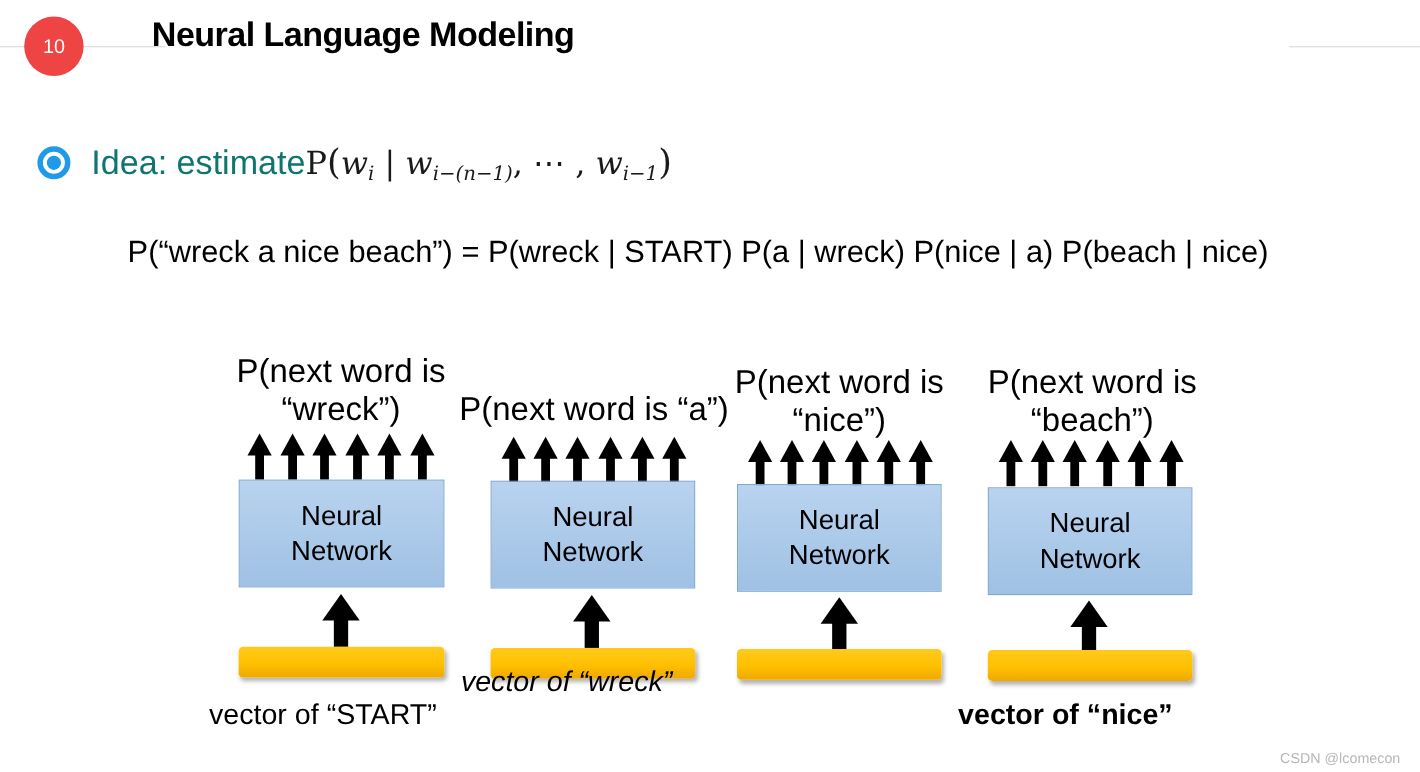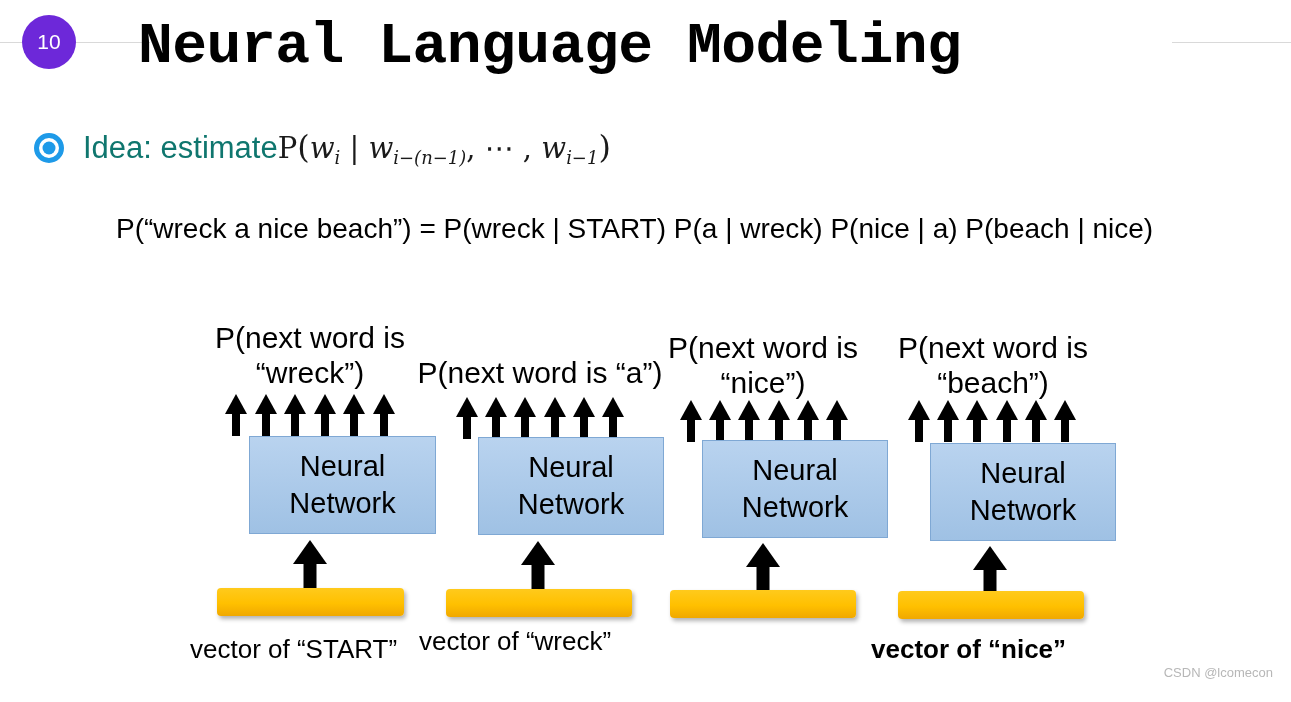--- a/index.html
+++ b/index.html
@@ -36,9 +36,9 @@
     width: 54px;
     height: 54px;
     border-radius: 50%;
-    background: #6d28d9;
+    background: #ef4444;
     color: #ffffff;
-    font-size: 21px;
+    font-size: 18px;
     line-height: 54px;
     text-align: center;
     font-family: "Liberation Sans", sans-serif;

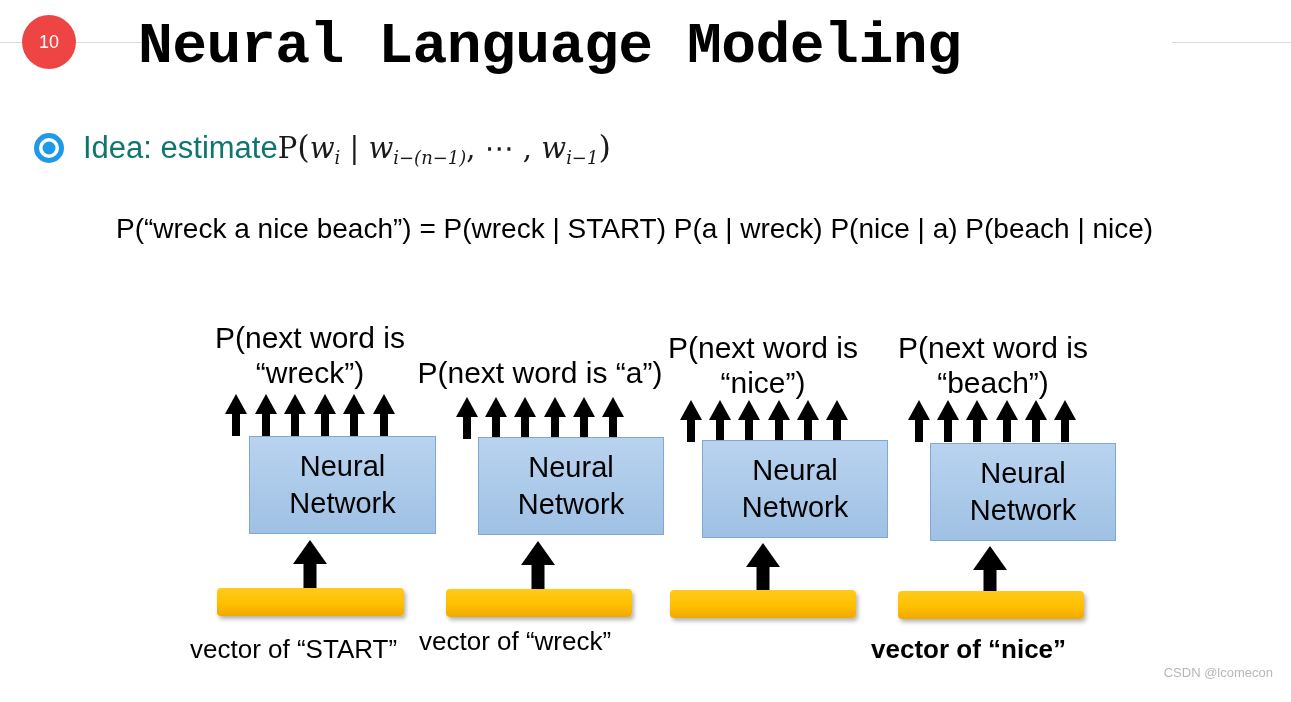--- a/index.html
+++ b/index.html
@@ -48,12 +48,11 @@
     position: absolute;
     left: 138px;
     top: 14px;
-    font-size: 58px;
+    font-size: 31px;
     font-weight: bold;
     letter-spacing: -0.5px;
     white-space: nowrap;
     color: #000000;
-    font-family: Liberation Mono, monospace;
   }
 
   

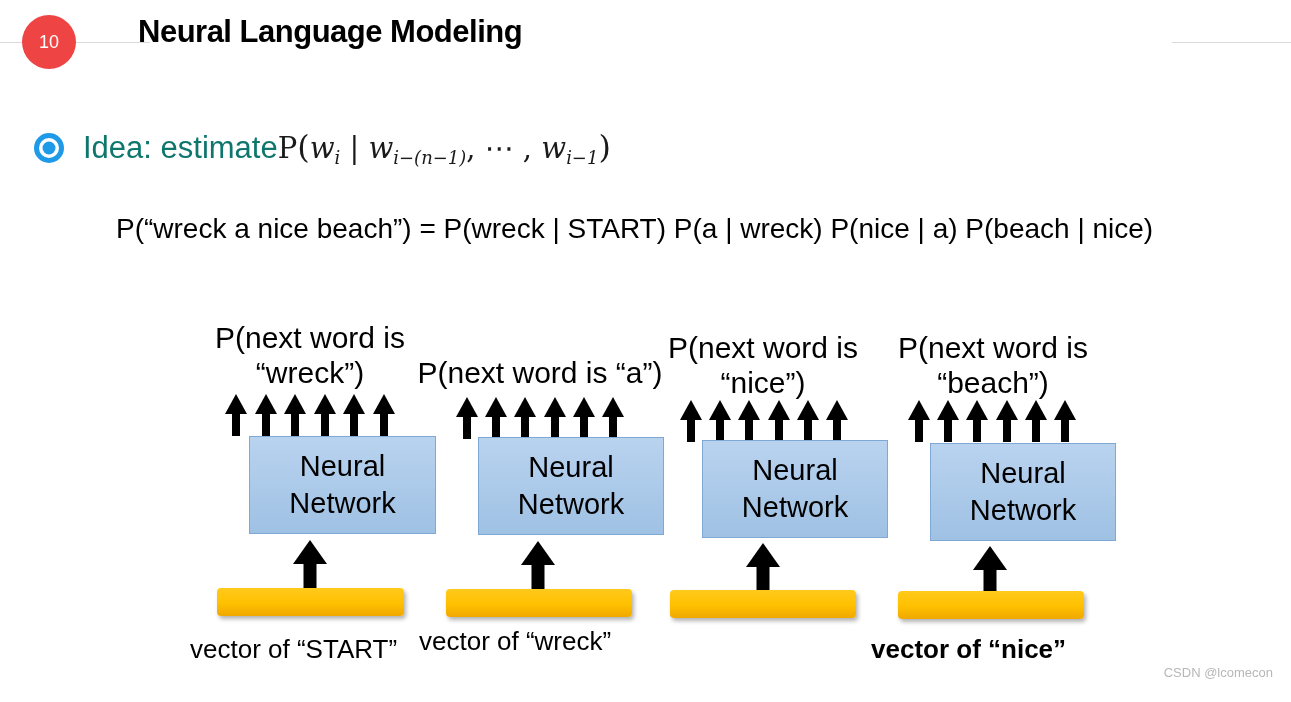--- a/index.html
+++ b/index.html
@@ -161,10 +161,9 @@
     flex-direction: column;
     align-items: center;
     justify-content: center;
-    font-size: 29px;
+    font-size: 25px;
     line-height: 1.28;
     color: #000000;
-    margin-left: 32px;
   }
   .in-arrow {
     position: absolute;

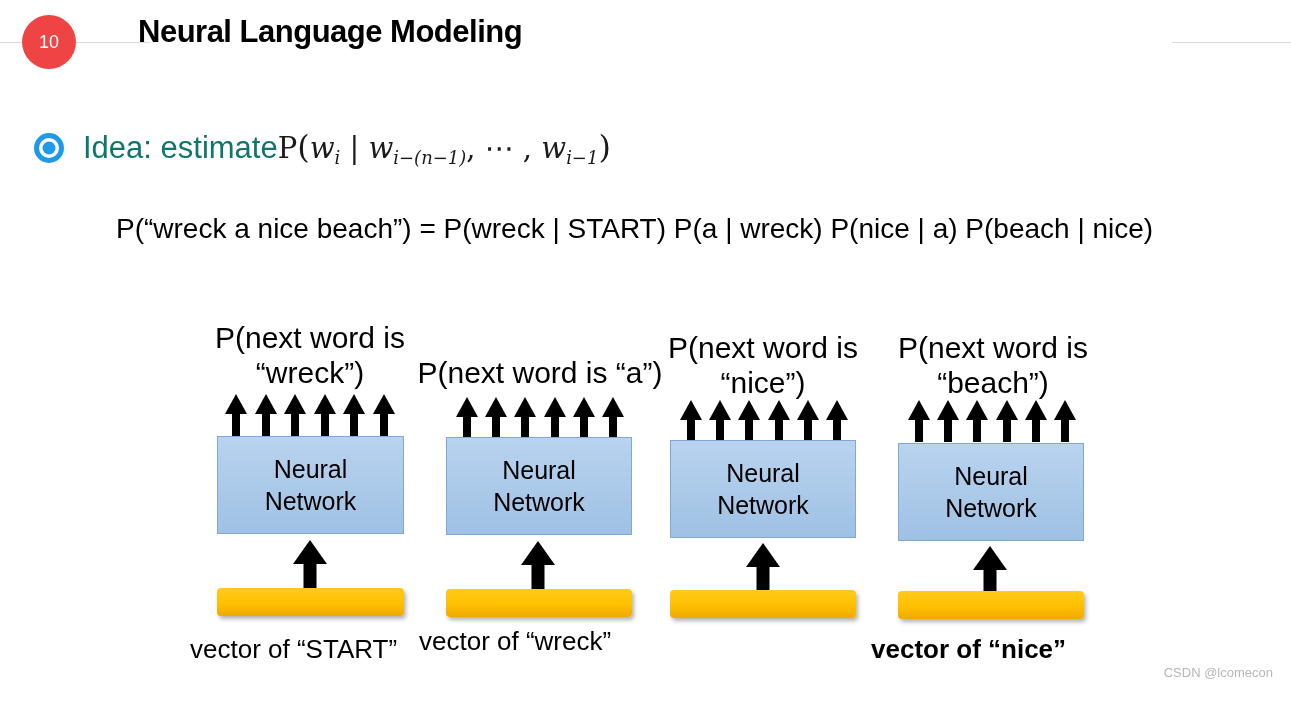--- a/index.html
+++ b/index.html
@@ -308,7 +308,7 @@
       <span class="stem"></span>
     </div>
   <div class="vec-bar" style="left:446px; top:589px; width:186px;"></div>
-  <div class="vec-label" style="left:419px; top:626px; width:240px;">vector of “wreck”</div>
+  <div class="vec-label" style="left:419px; top:604px; width:240px;font-style:italic;">vector of “wreck”</div>
 
   <div class="caption" style="left:658px; top:330px; width:210px;">P(next word is
 “nice”)</div>

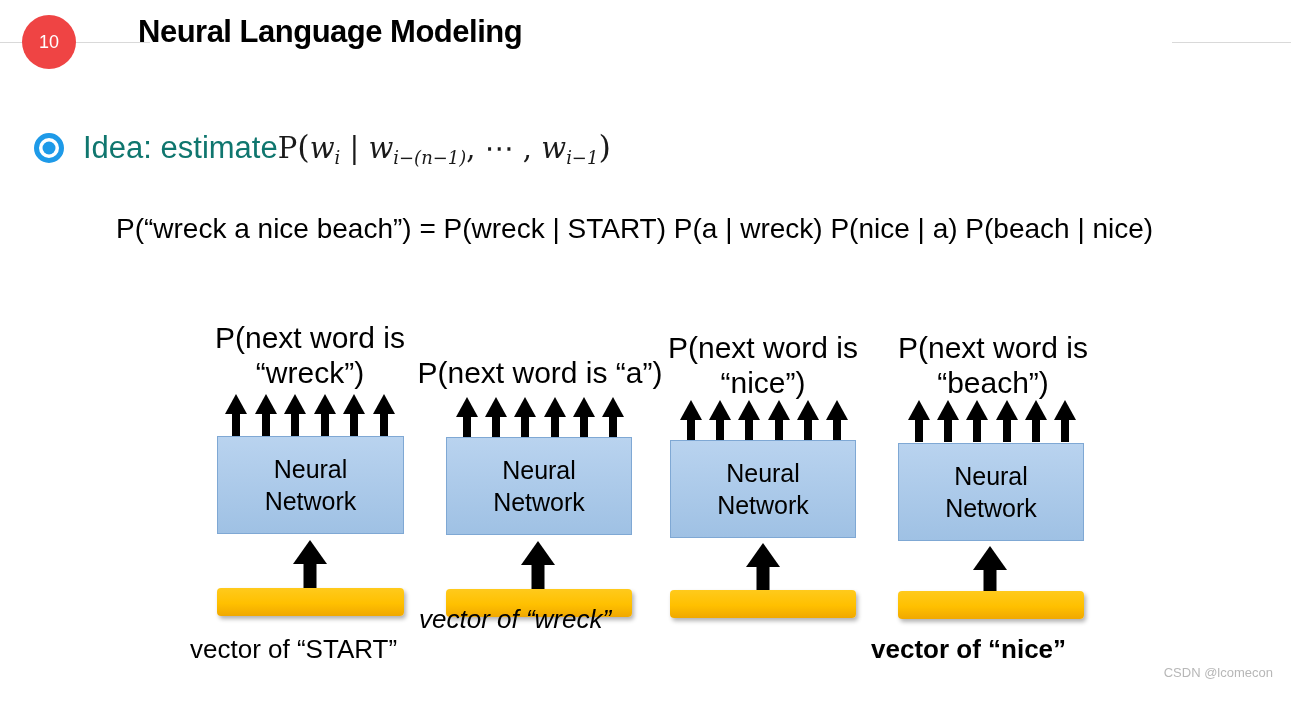--- a/index.html
+++ b/index.html
@@ -206,7 +206,7 @@
   .watermark {
     position: absolute;
     right: 18px;
-    bottom: 22px;
+    bottom: 5px;
     font-size: 13px;
     color: #b7b7b7;
   }

